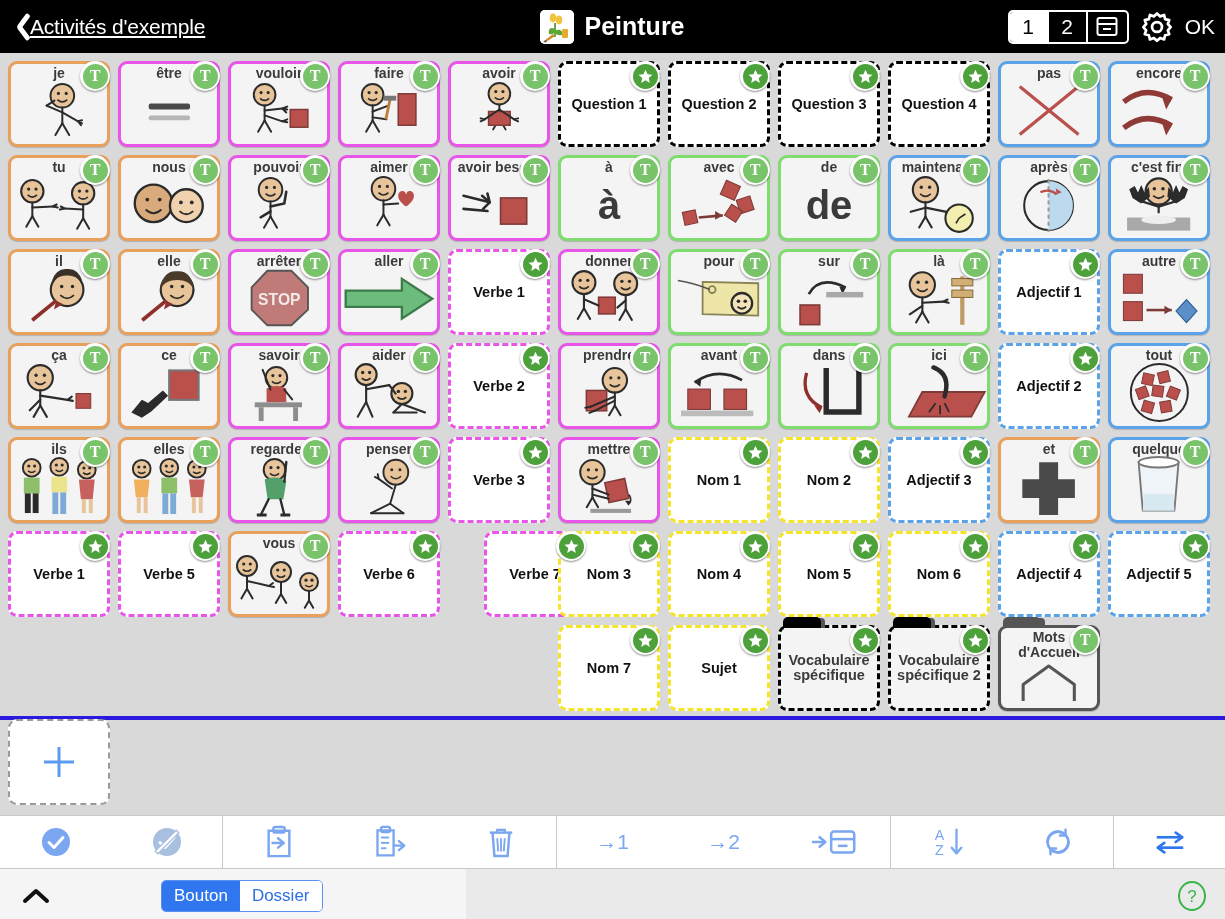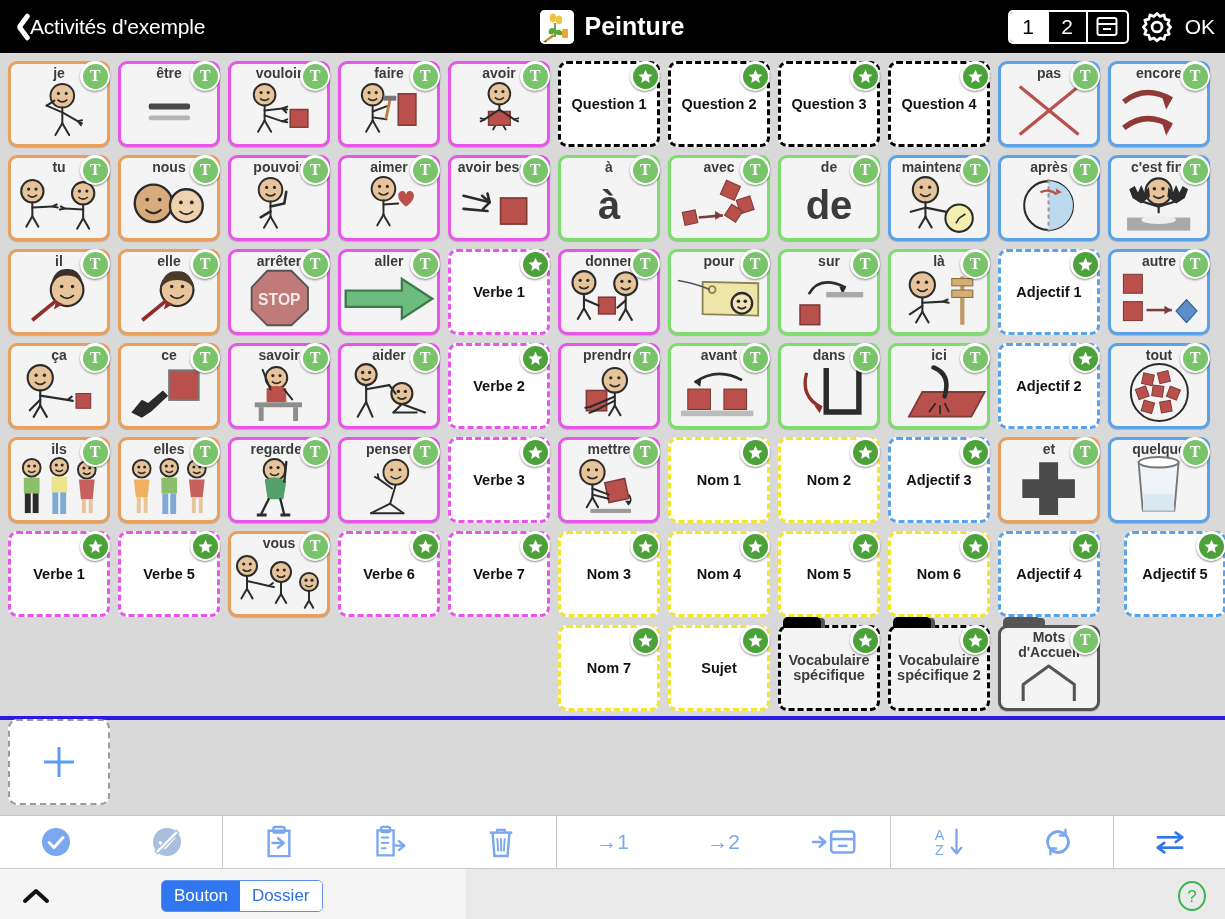--- a/index.html
+++ b/index.html
@@ -23,6 +23,7 @@
     display: flex; align-items: center;
     padding-left: 8px;
     cursor: pointer;
+    text-decoration: underline;
   }
   .chev-left {
     width: 22px; height: 30px;

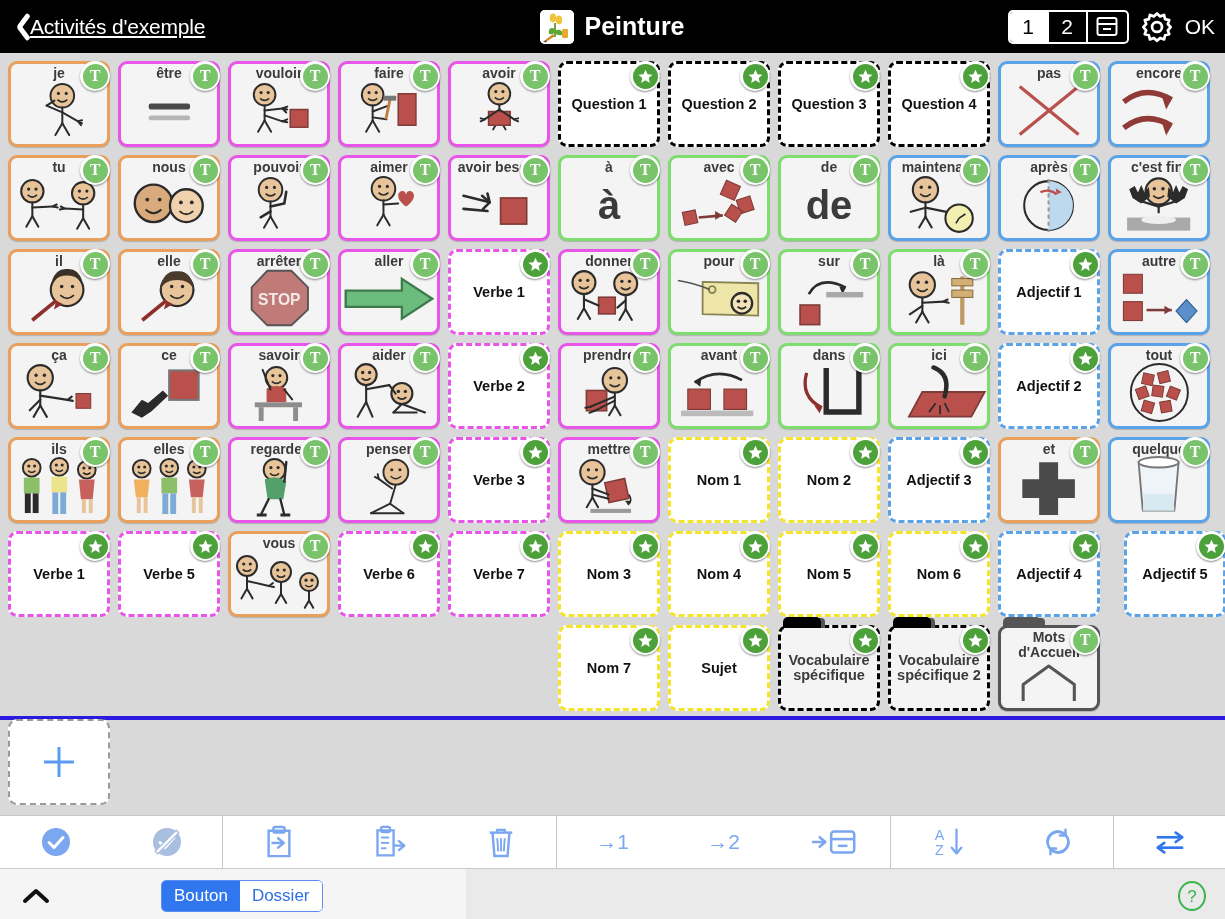--- a/index.html
+++ b/index.html
@@ -1488,7 +1488,7 @@
         </div>
       </div>
       <div class="cellwrap">
-        <div class="cell empty" style="border-color: rgb(232, 85, 232); border-style: dashed;">
+        <div class="cell empty" style="border-color: rgb(232, 85, 232); border-style: dashed; margin-left: 36px;">
           <div class="cell-label">Verbe 7</div>
           <div class="badge star">
             <span class="inner">

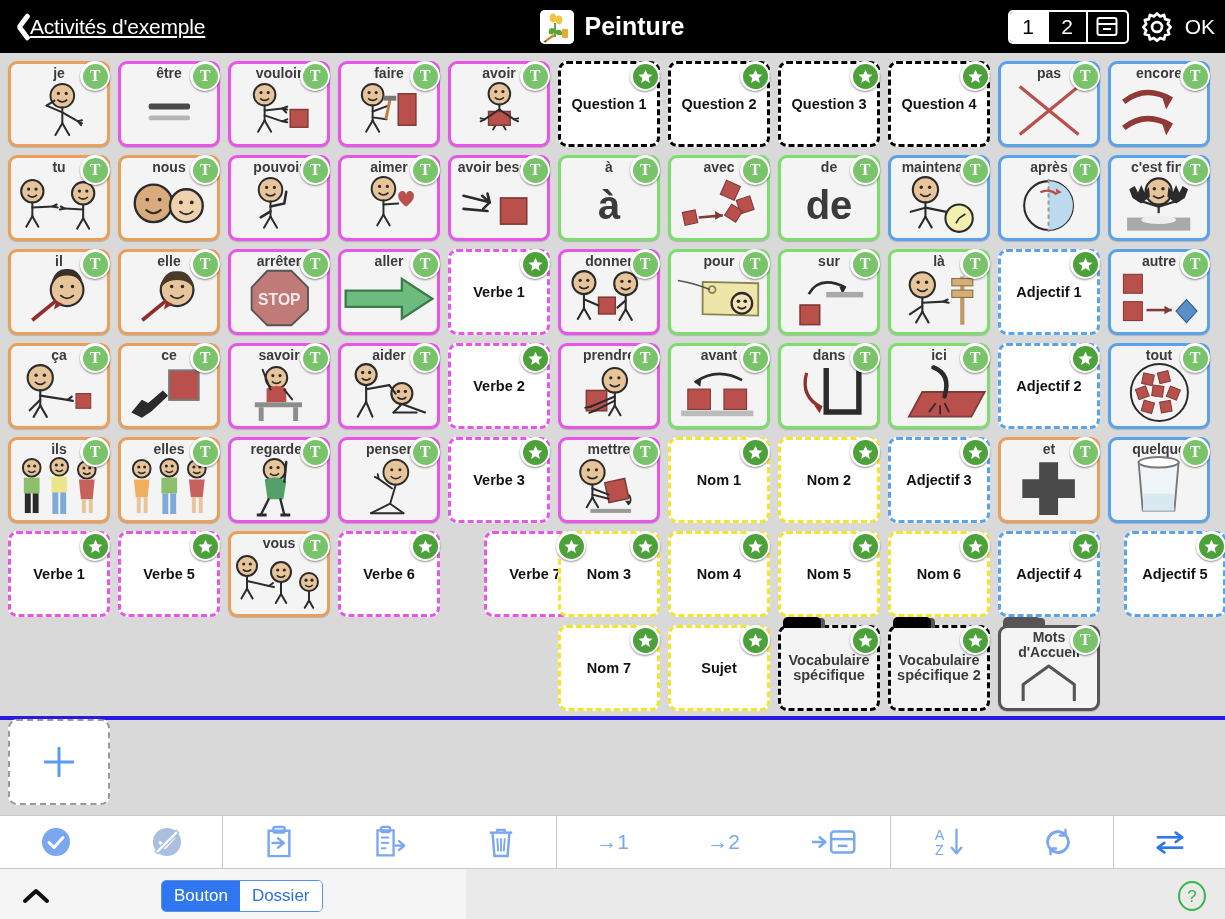--- a/index.html
+++ b/index.html
@@ -1560,7 +1560,7 @@
         </div>
       </div>
       <div class="cellwrap">
-        <div class="cell empty" style="border-color: rgb(91, 163, 232); border-style: dashed; margin-left: 16px;">
+        <div class="cell empty" style="border-color: rgb(91, 163, 232); border-style: dashed;">
           <div class="cell-label">Adjectif 5</div>
           <div class="badge star">
             <span class="inner">

